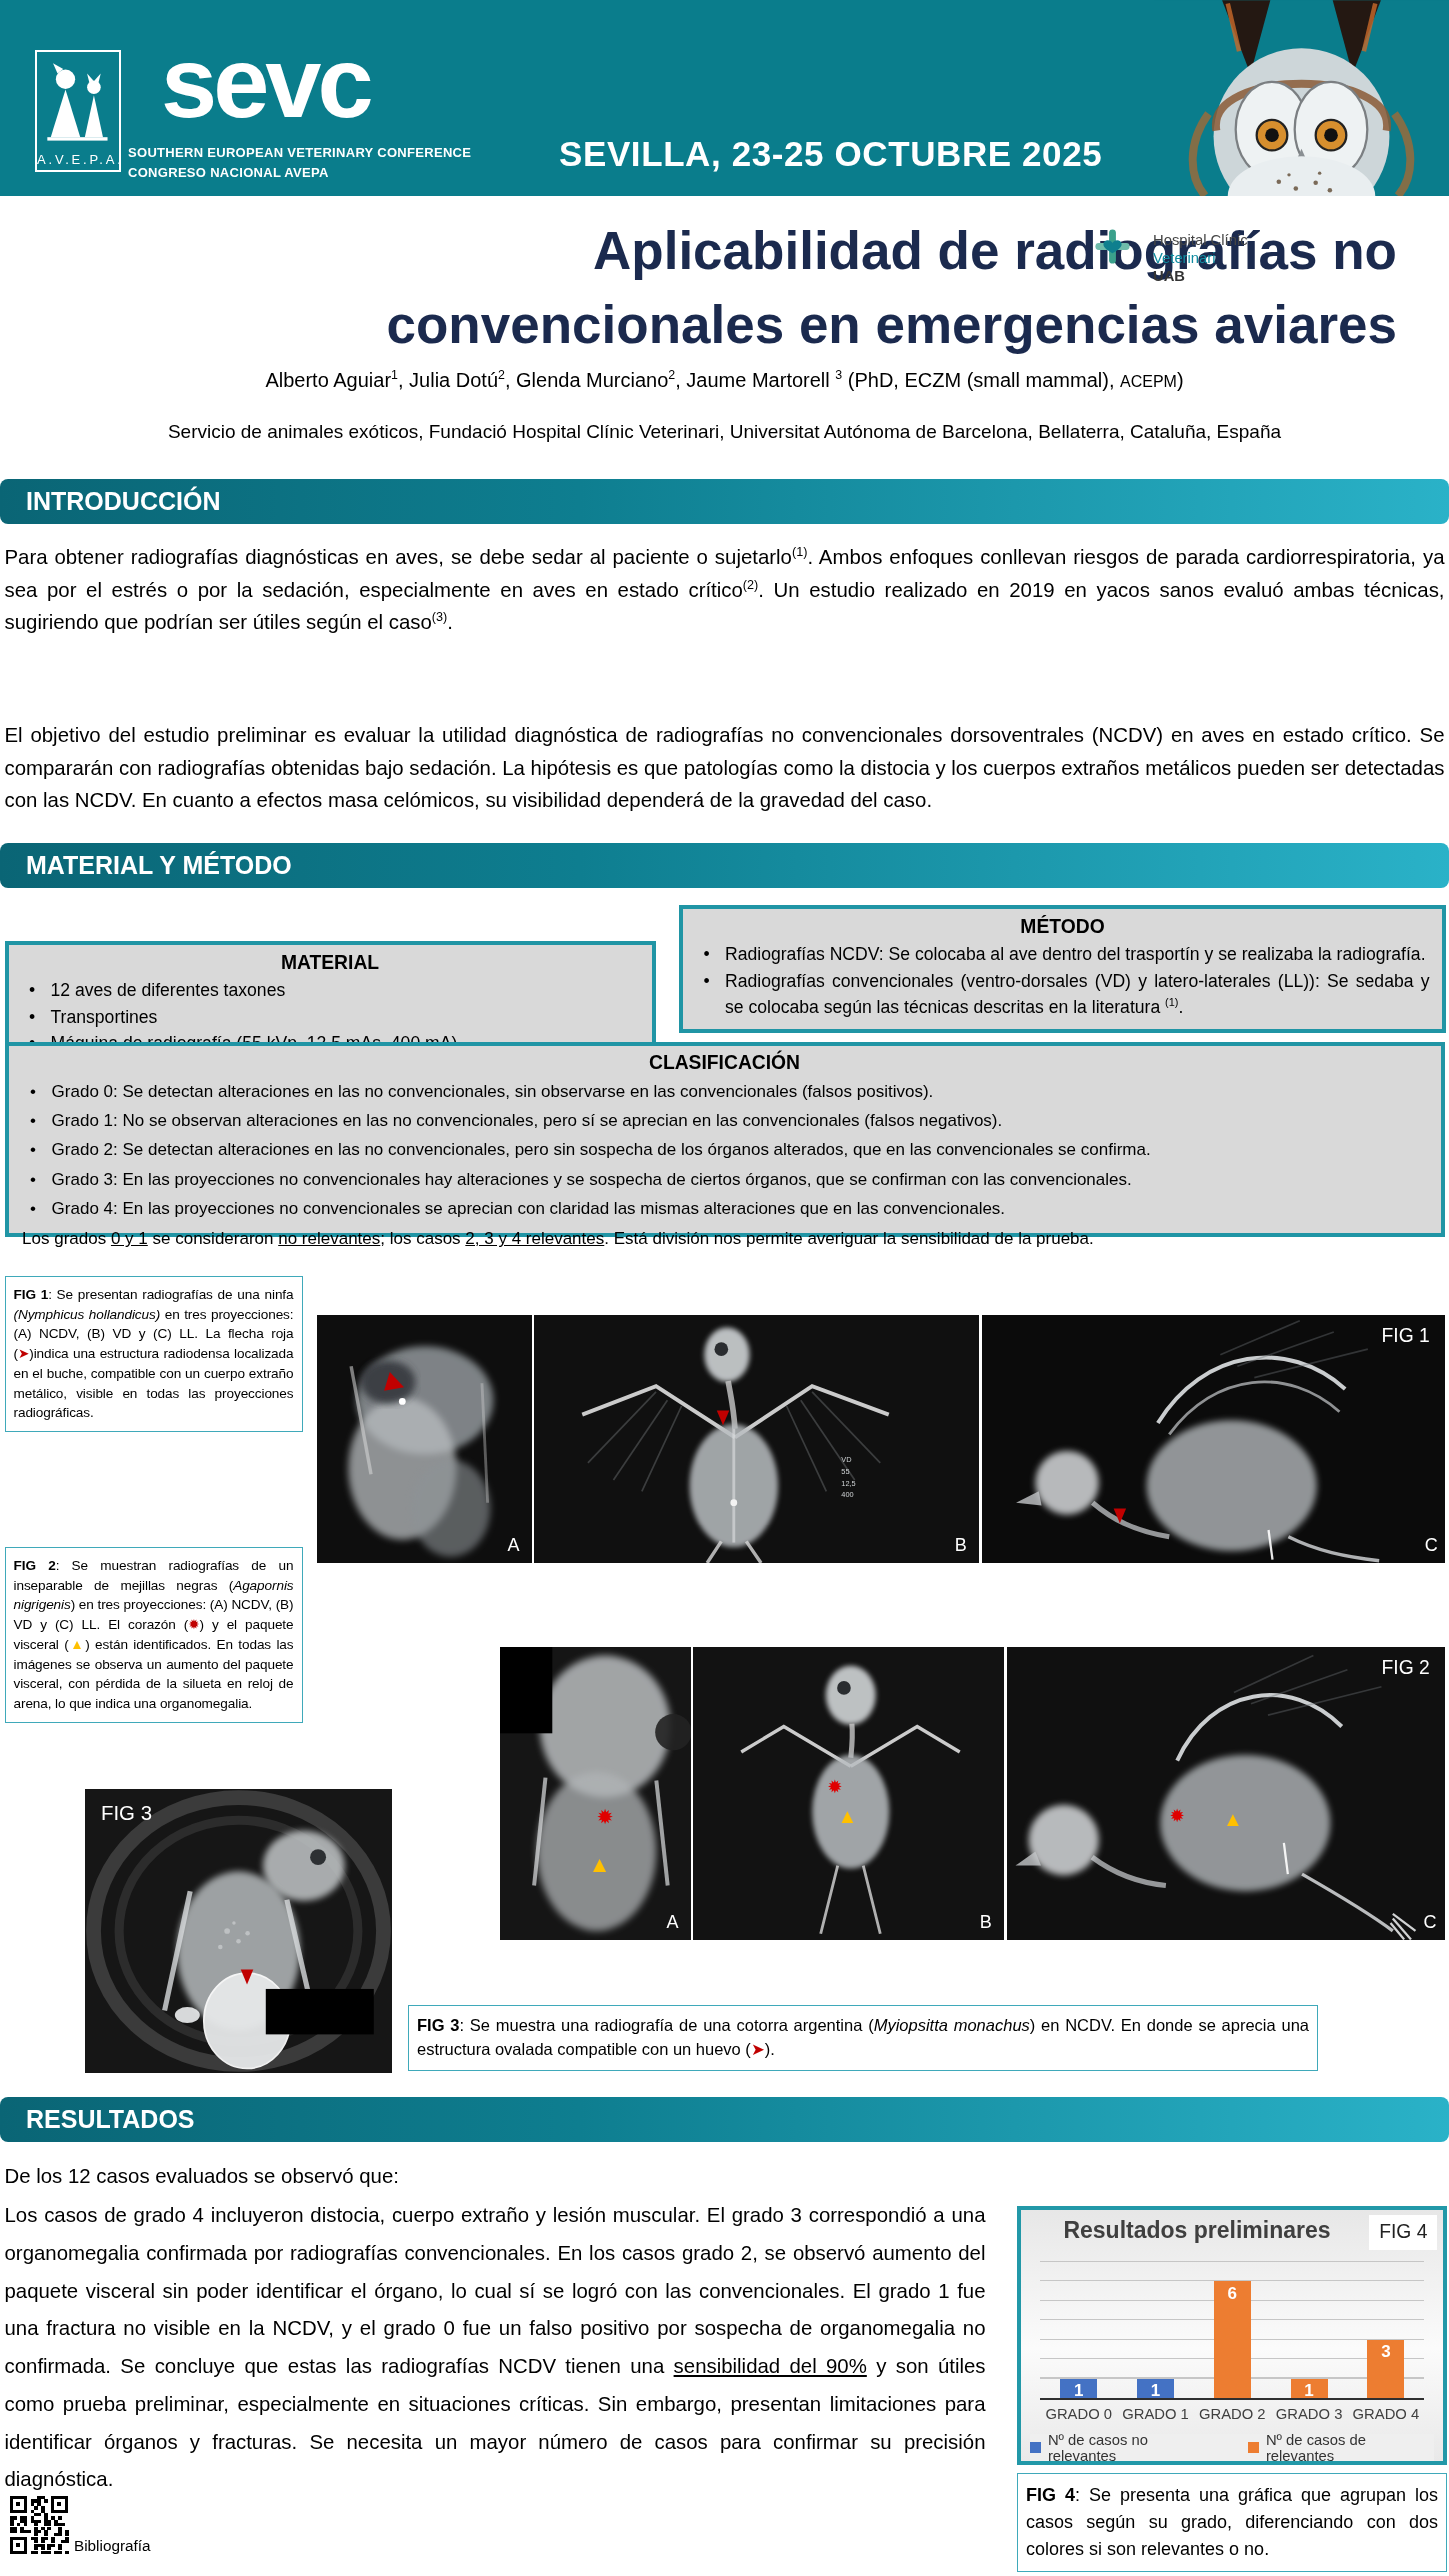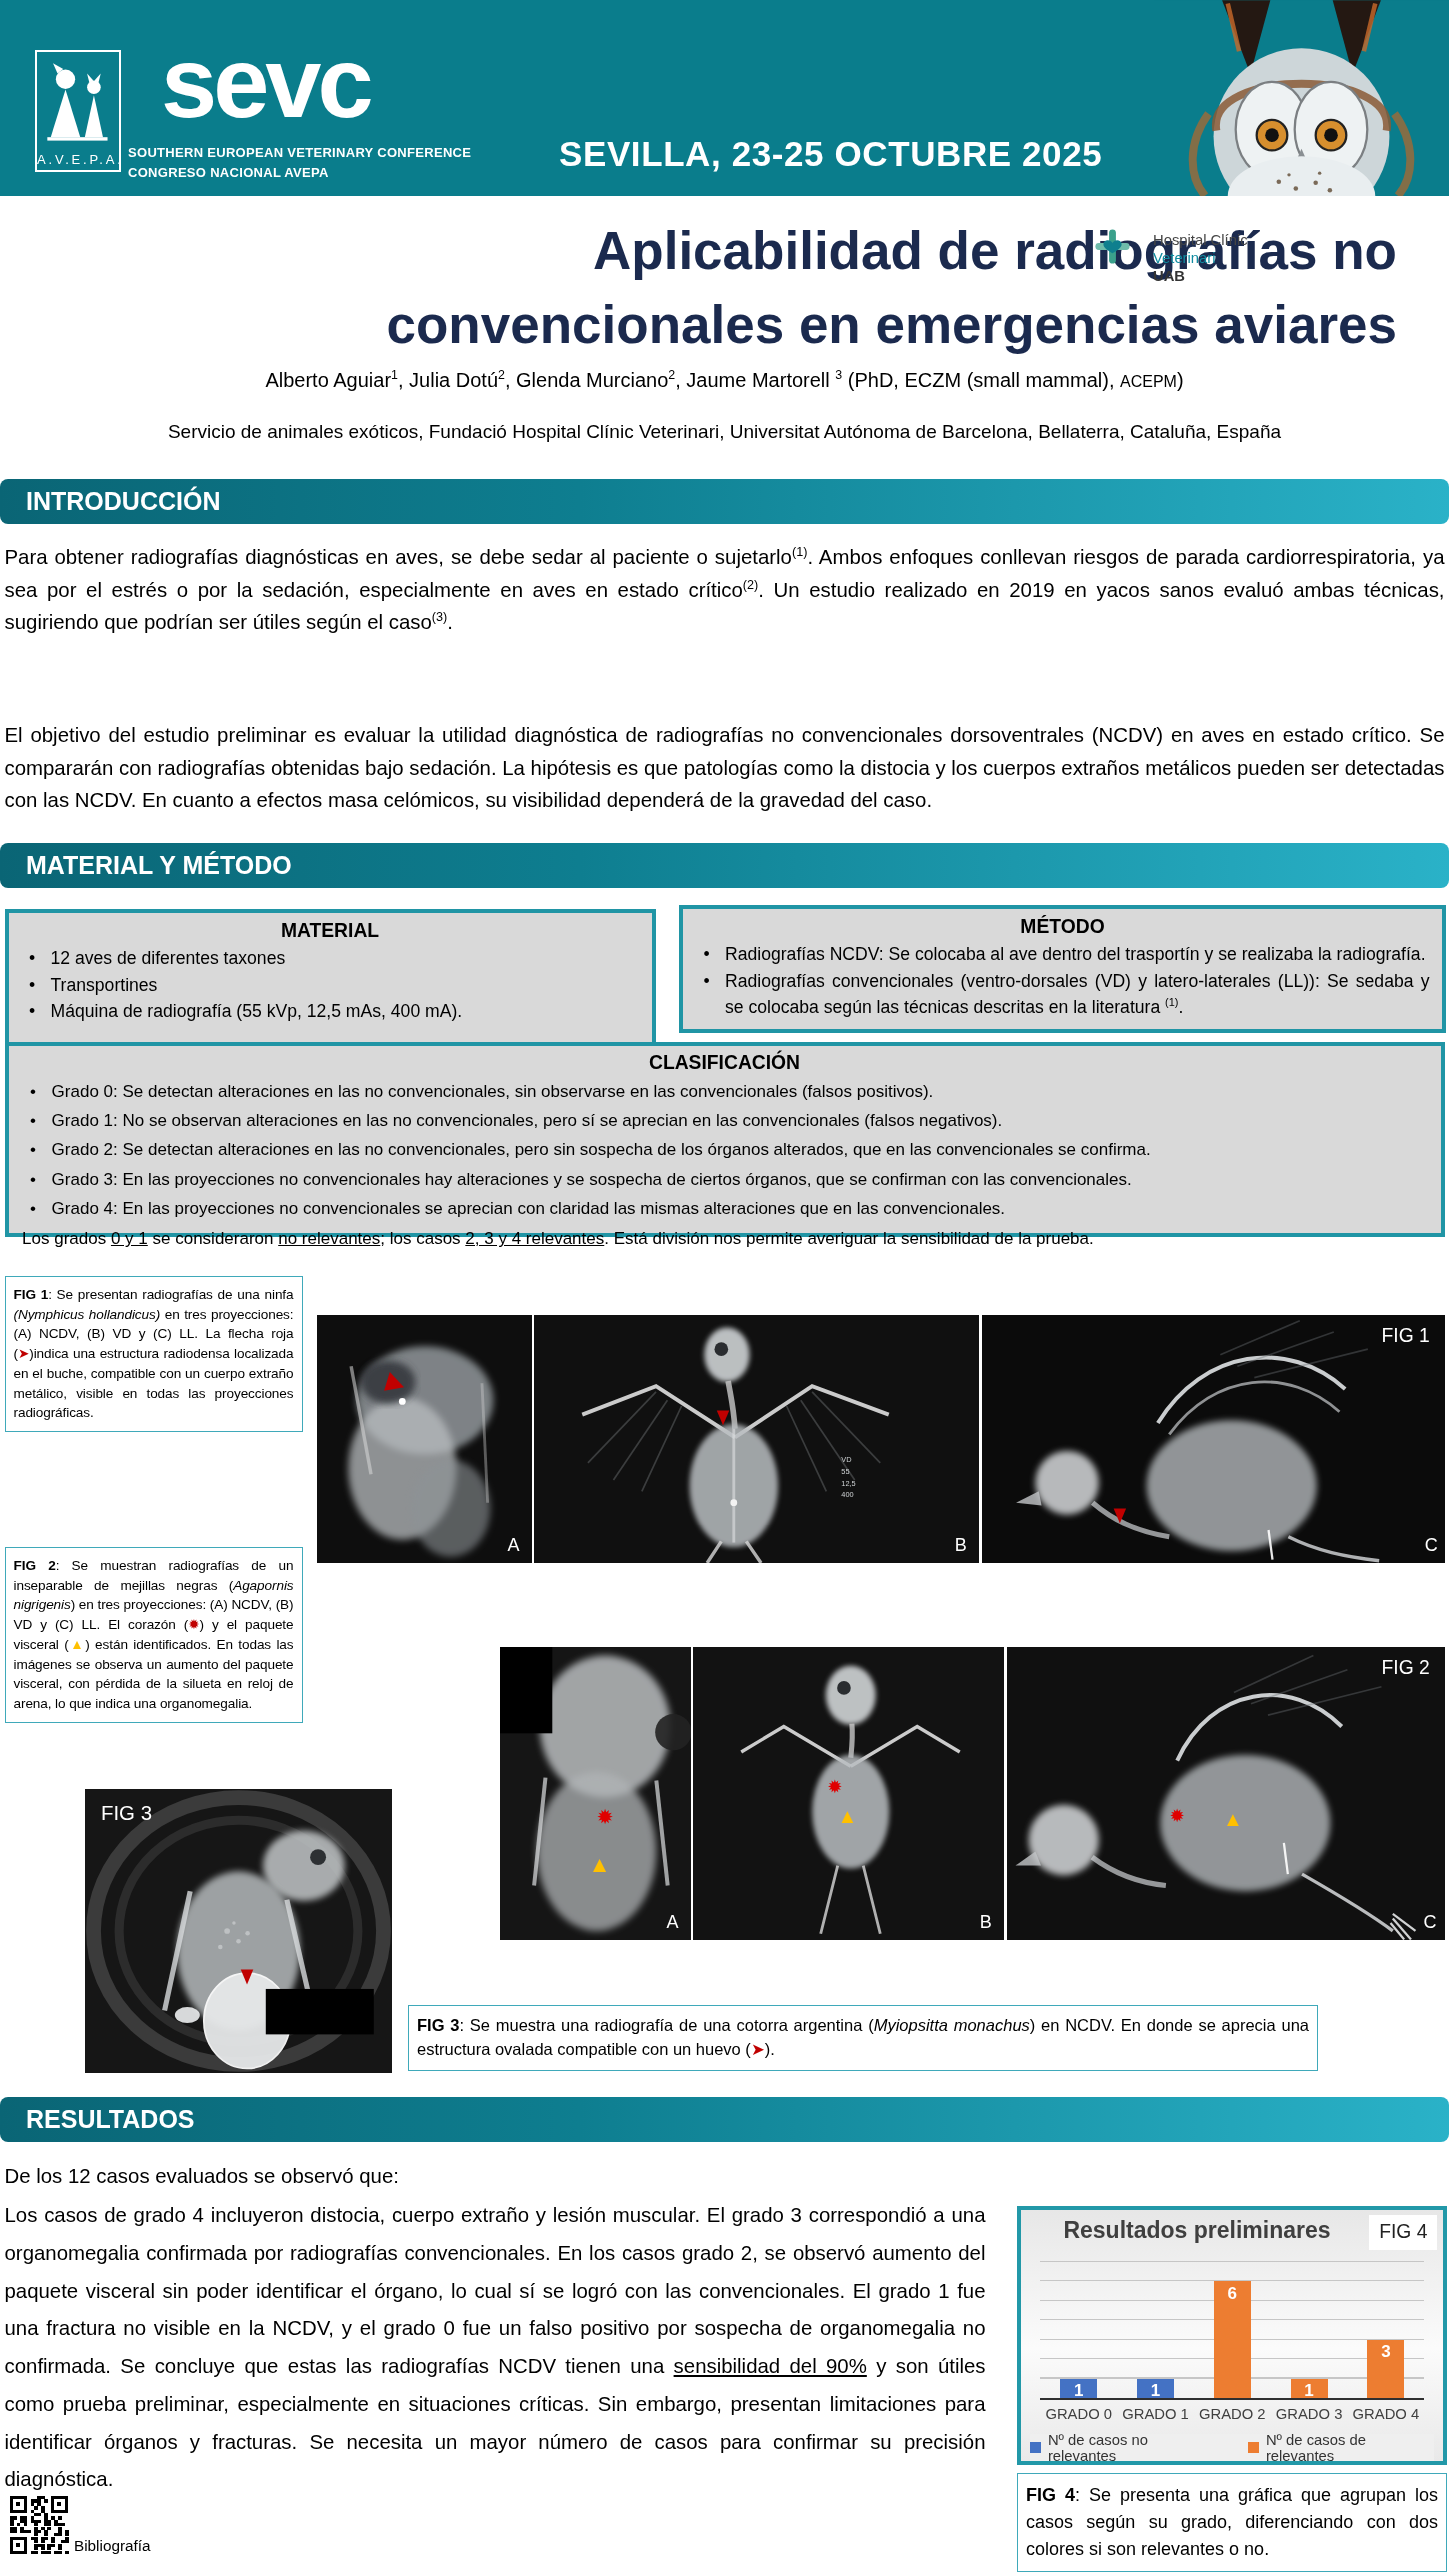--- a/index.html
+++ b/index.html
@@ -46,7 +46,7 @@
 
   
   .graybox{position:absolute;background:#d9d9d9;border:4px solid #2095a5;box-sizing:border-box;padding:5.7px 12.5px;}
-  .gb-material{left:4.5px;top:909px;width:651px;height:147px;}
+  .gb-material{left:4.5px;top:941px;width:651px;height:147px;}
   .gb-metodo{left:679px;top:905px;width:767px;height:128px;}
   .gb-clasif{left:4.5px;top:1042px;width:1440px;height:195px;padding:4.5px 13.6px;}
   .gb-title{text-align:center;font-weight:bold;font-size:19.3px;margin:1.1px 0 3.4px 0;}

